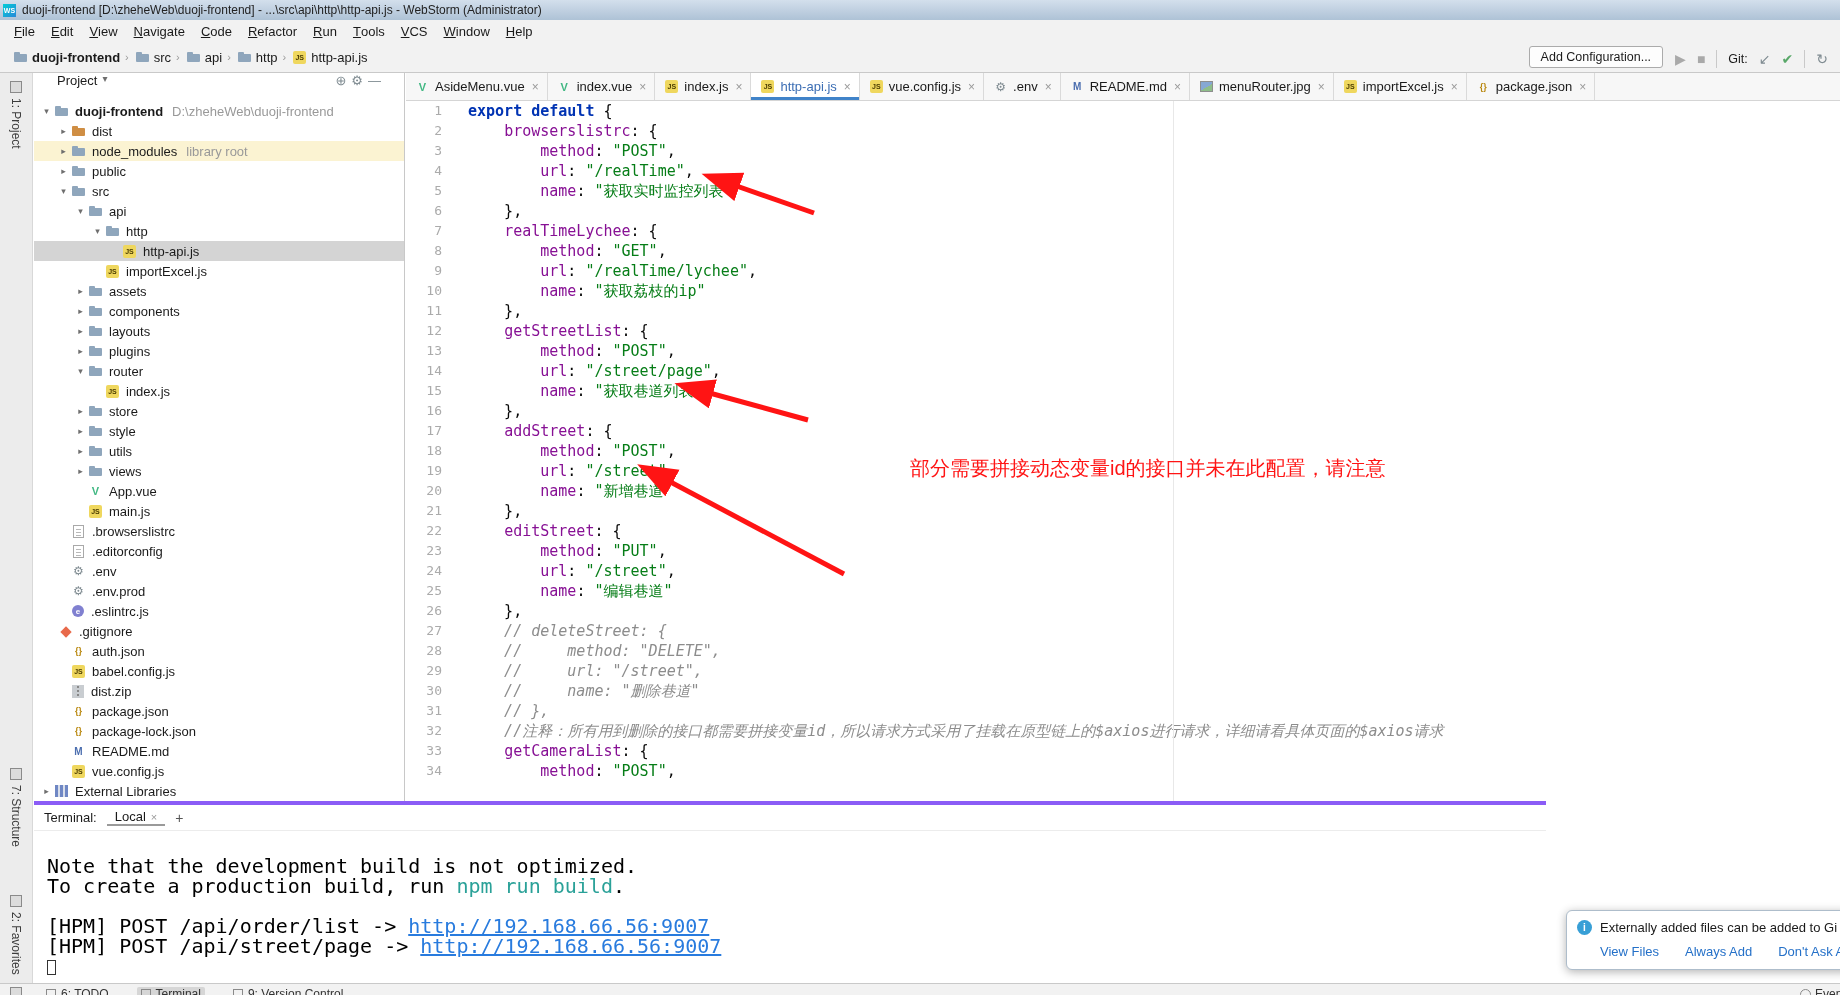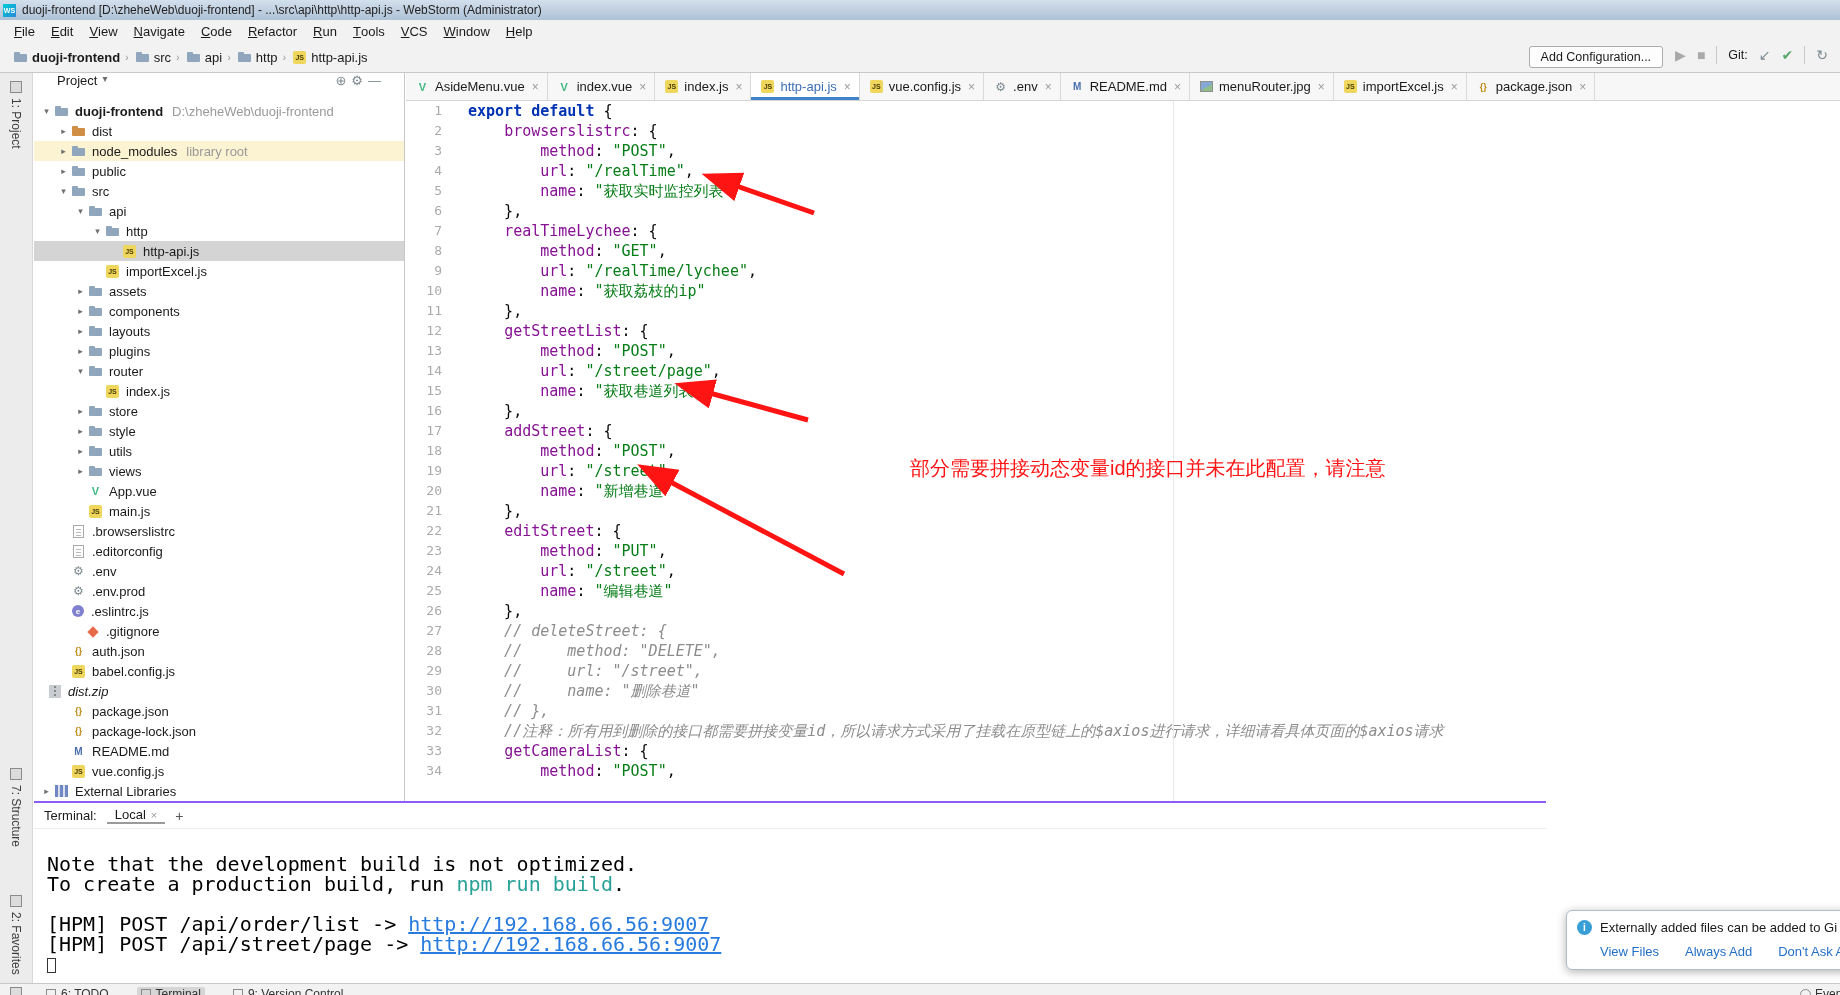--- a/index.html
+++ b/index.html
@@ -20,7 +20,7 @@
   .crumbs{display:flex;align-items:center;gap:3px}
   .crumb{display:flex;align-items:center;gap:3px}
   .crumb-sep{color:#9a9a9a;font-size:11px;padding:0 2px}
-  .toolbar-right{margin-left:auto;display:flex;align-items:flex-start;gap:12px}
+  .toolbar-right{margin-left:auto;display:flex;align-items:flex-end;gap:12px}
   .add-config{border:1px solid #ababab;border-radius:3px;background:#fdfdfd;padding:3px 11px;font-size:12.5px;font-family:"Liberation Sans",sans-serif;color:#1a1a1a}
   .tb-icons{display:flex;align-items:center;gap:11px}
   .tb-icon{font-size:14px;line-height:1}

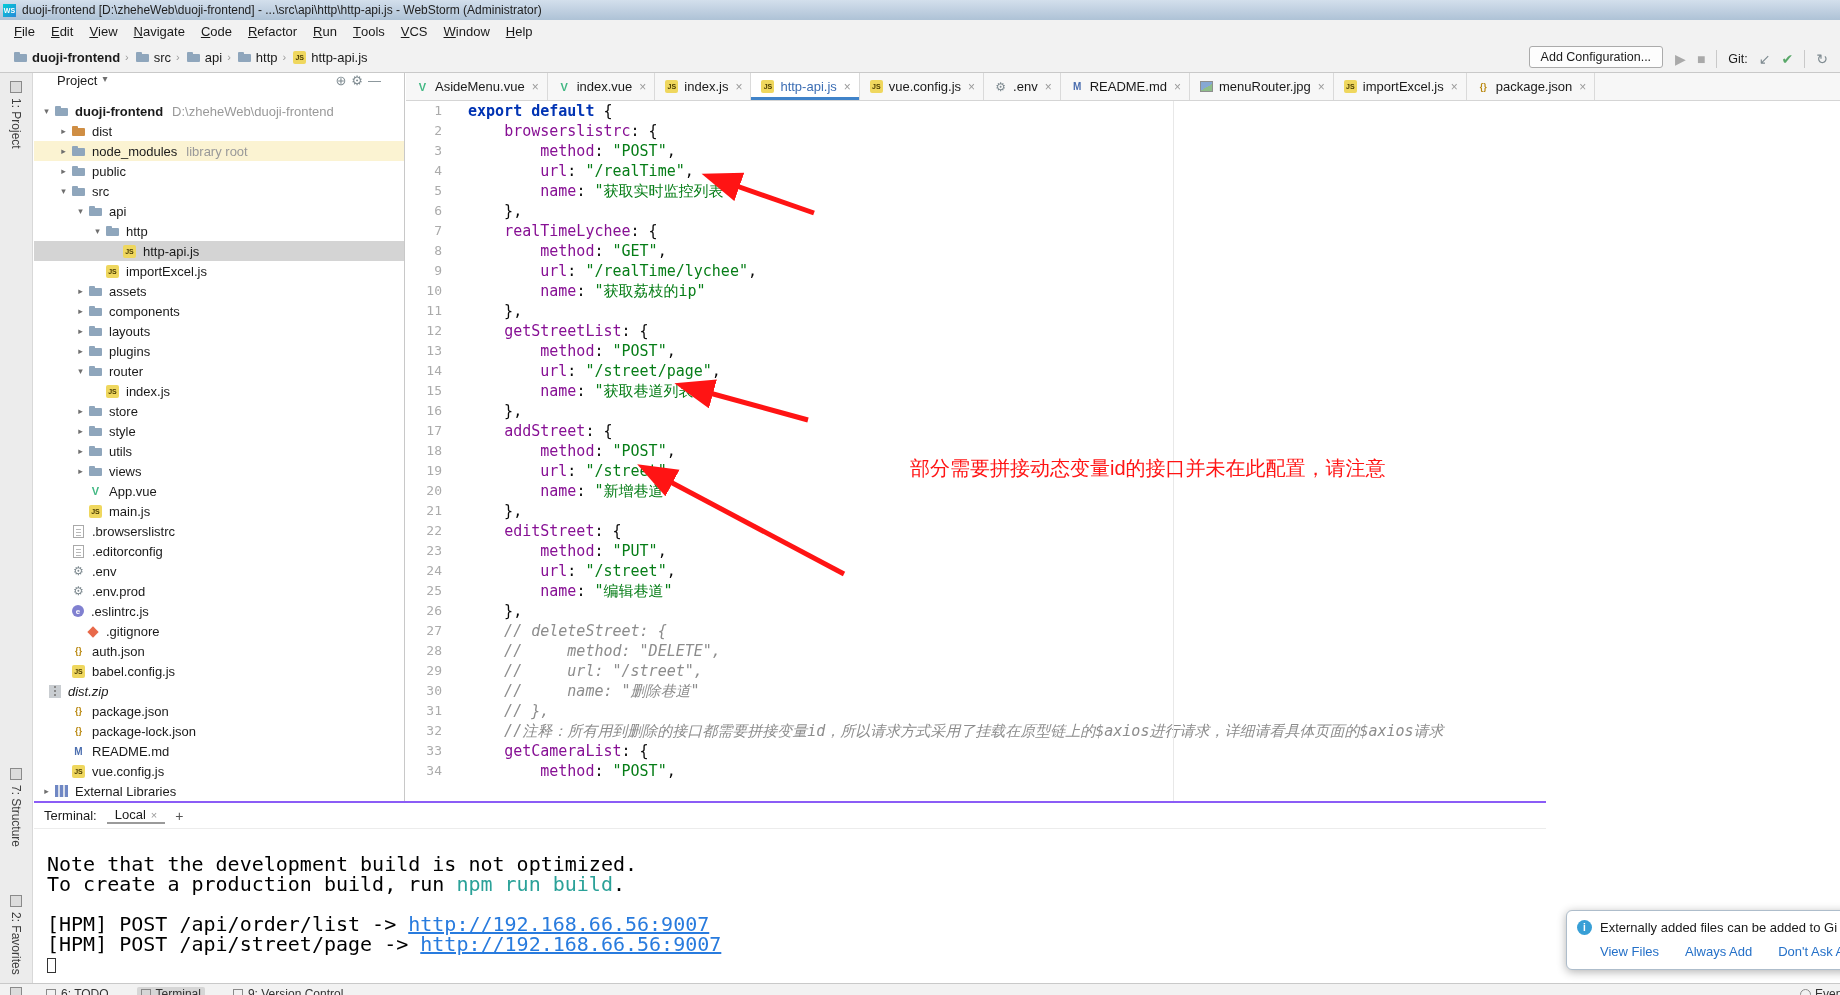--- a/index.html
+++ b/index.html
@@ -340,7 +340,7 @@
         <span class="ic ic-eslint">e</span>
         <span class="tree-label">.eslintrc.js</span>
       </div>
-      <div class="tree-row" style="padding-left: 37px;">
+      <div class="tree-row" style="padding-left: 10px;">
         <span class="tree-arrow"></span>
         <span class="ic ic-git"></span>
         <span class="tree-label">.gitignore</span>

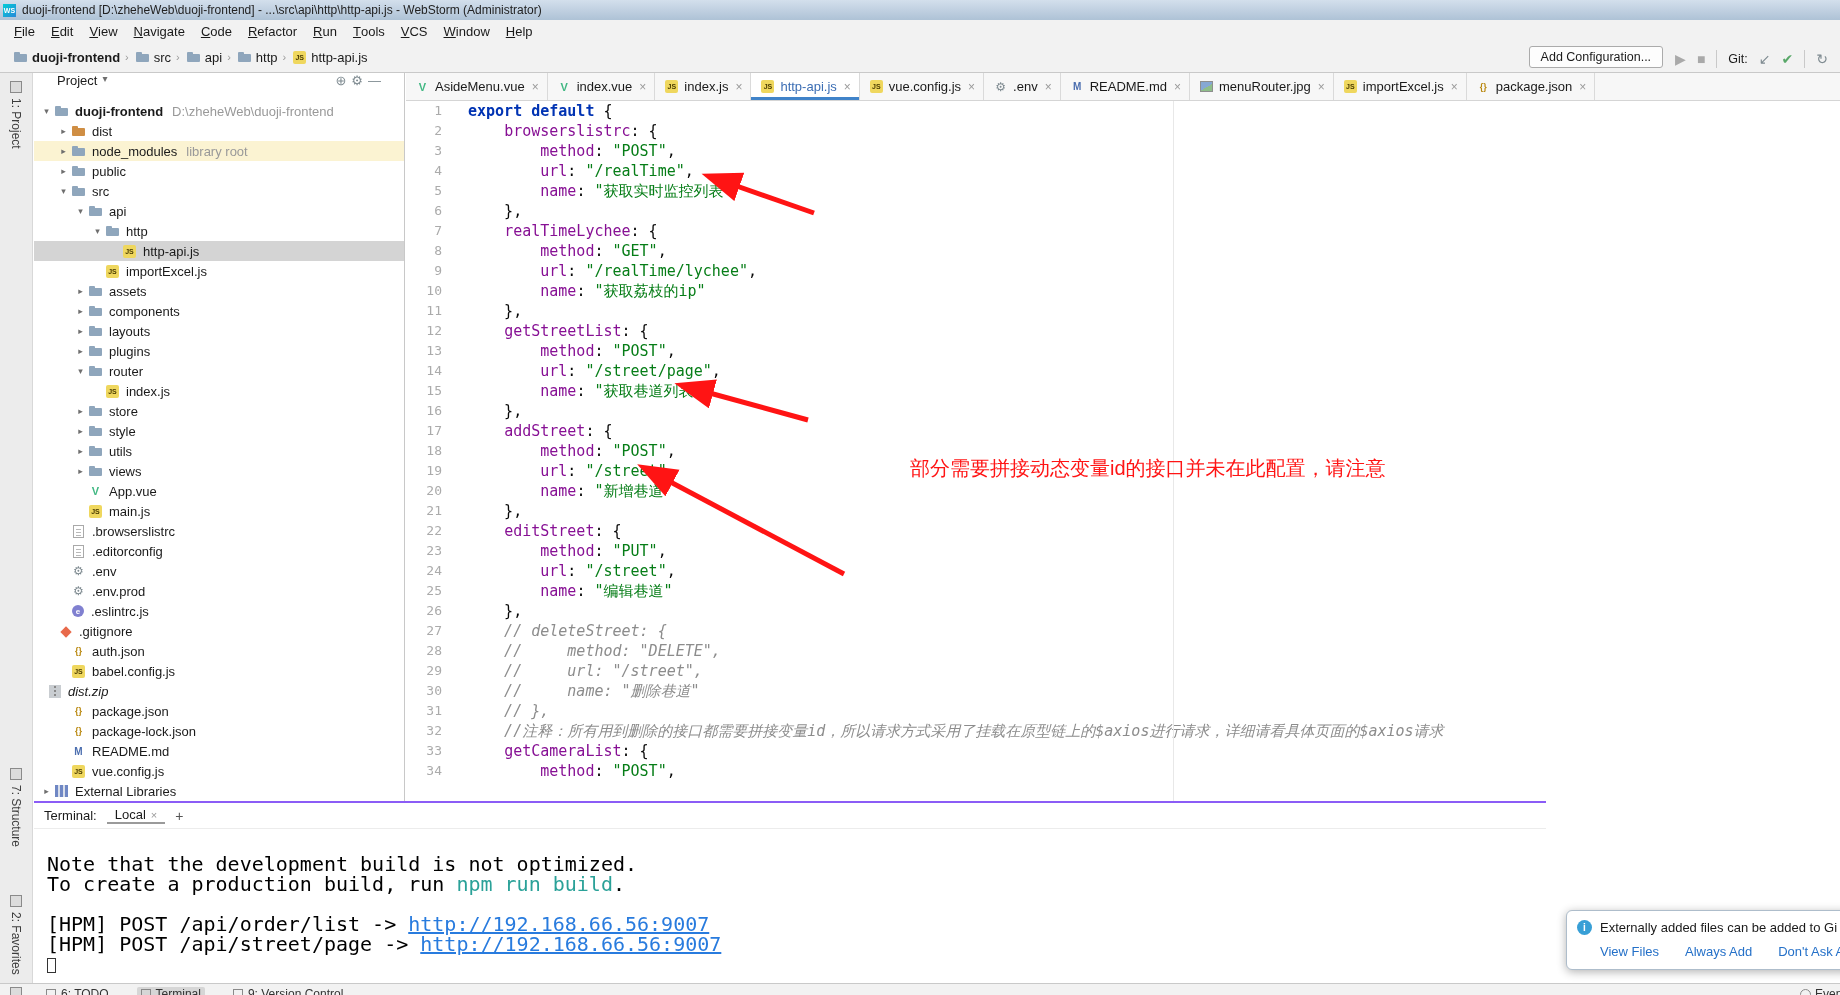--- a/index.html
+++ b/index.html
@@ -355,7 +355,7 @@
         <span class="ic ic-js">JS</span>
         <span class="tree-label">babel.config.js</span>
       </div>
-      <div class="tree-row" style=" font-style: italic;">
+      <div class="tree-row" style="padding-left: 23px;">
         <span class="tree-arrow"></span>
         <span class="ic ic-zip"></span>
         <span class="tree-label">dist.zip</span>

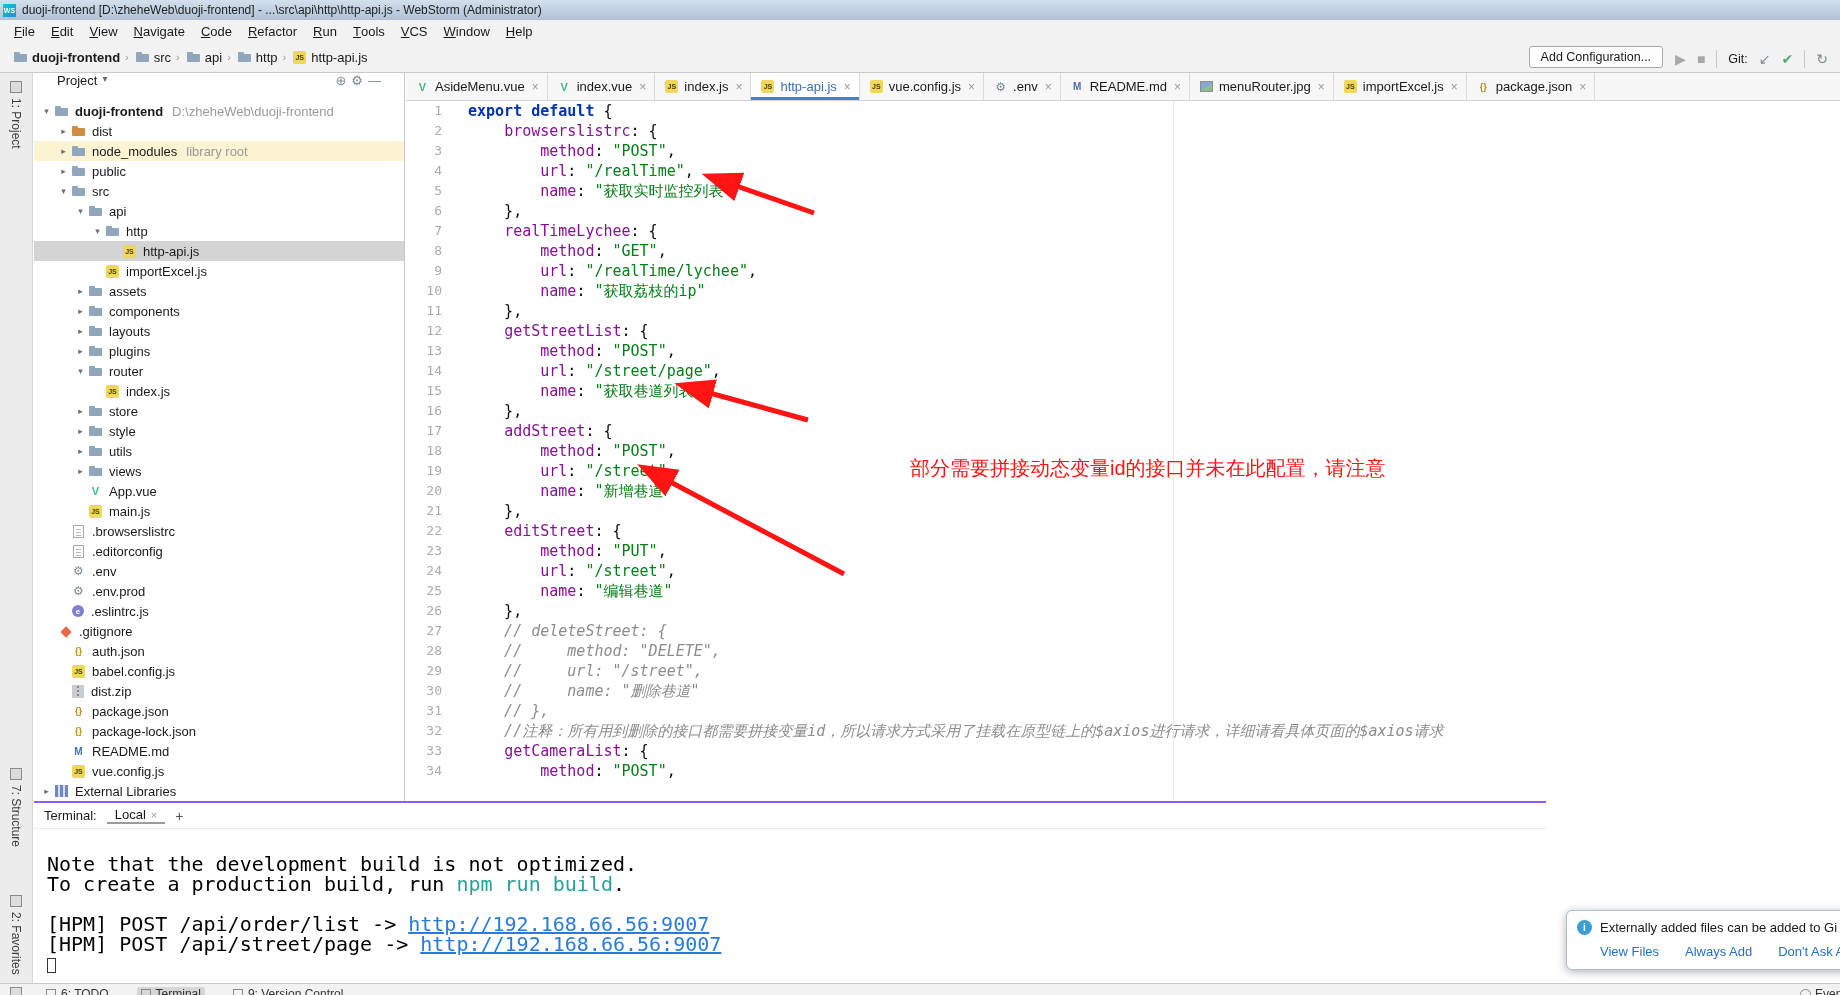--- a/index.html
+++ b/index.html
@@ -88,7 +88,7 @@
   .red-note{position:absolute;left:504px;top:354px;color:#ff1414;font-size:20px;white-space:nowrap;font-family:"Liberation Sans",sans-serif}
 
   
-  .terminal{position:absolute;left:34px;top:801px;width:1512px;height:182px;background:#fff;border-top:2px solid #8b5cf6}
+  .terminal{position:absolute;left:34px;top:801px;width:1512px;height:182px;background:#fff;border-top:4px solid #8b5cf6}
   .term-header{height:26px;display:flex;align-items:center;gap:2px;padding-left:10px;font-size:13px;border-bottom:1px solid #ececec}
   .term-title{margin-right:8px}
   .term-tab{display:inline-flex;align-items:center;gap:5px;padding:0 8px;height:100%;border-bottom:2px solid #9a9a9a}

